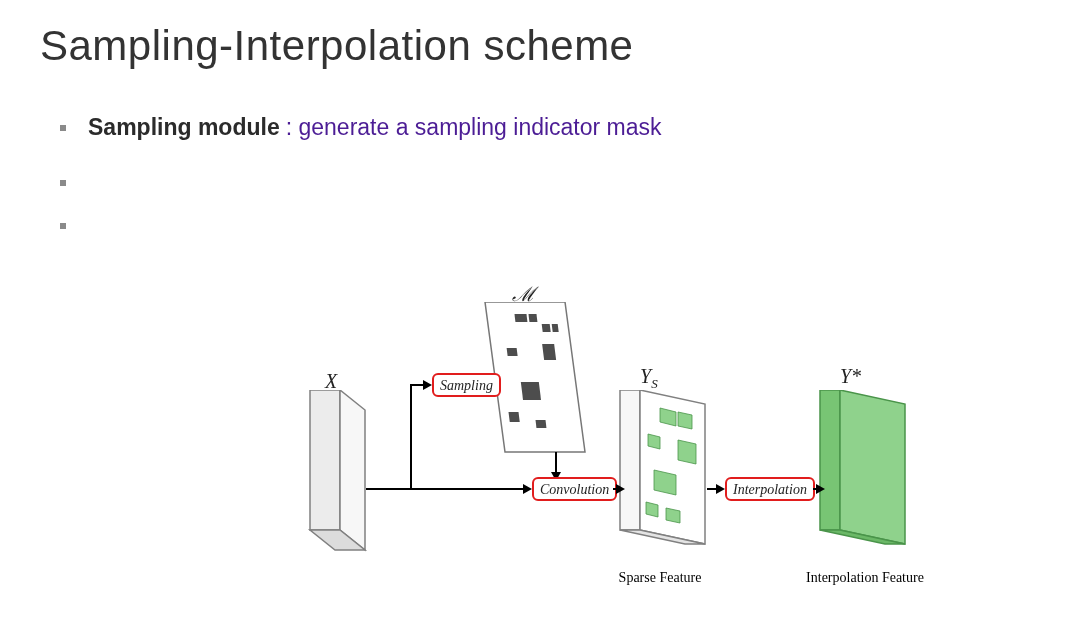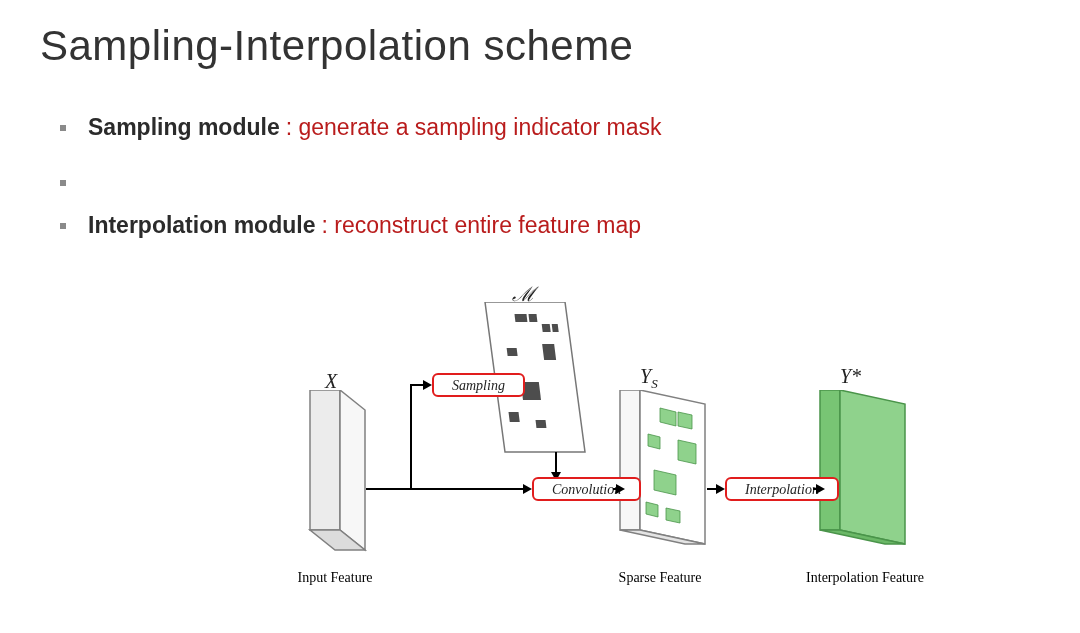--- a/index.html
+++ b/index.html
@@ -41,7 +41,7 @@
     flex: 0 0 6px;
   }
   .bullet .label { color: #2b2b2b; font-weight: 700; margin-right: 6px;}
-  .bullet .desc { color: #b91c1c; }
+  .bullet .desc { color: #4c1d95; }
   .diagram {
     position: absolute;
     left: 250px; top: 290px;

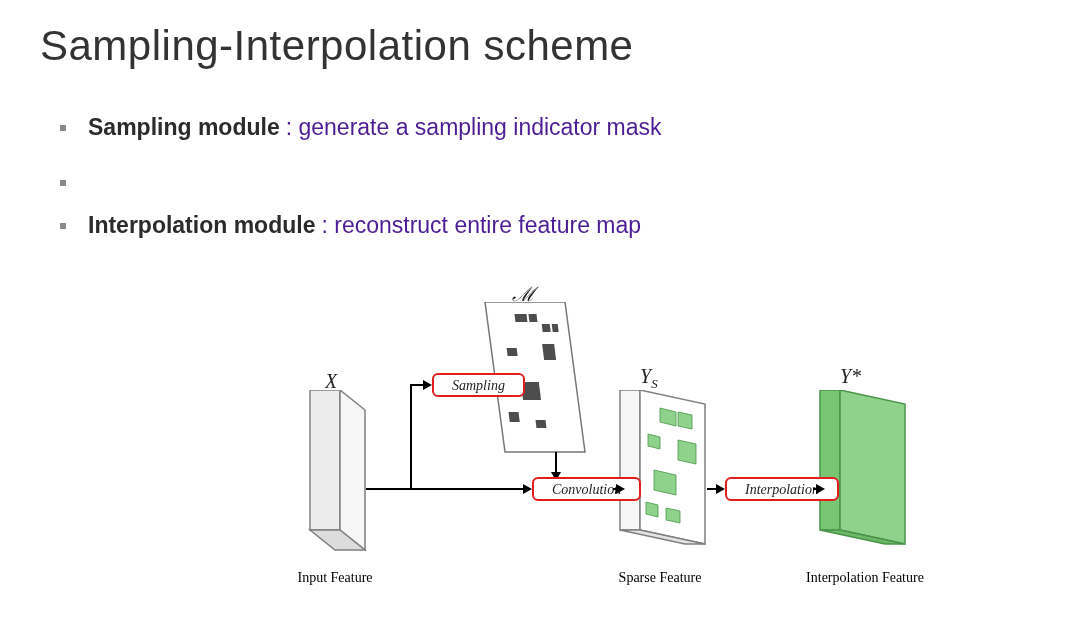--- a/index.html
+++ b/index.html
@@ -122,9 +122,6 @@
     </div>
     <div class="bullet">
       <div class="square"></div>
-      <div>
-        <span class="label">Interpolation module</span><span class="desc">: reconstruct entire feature map</span>
-      </div>
     </div>
   </div>
 

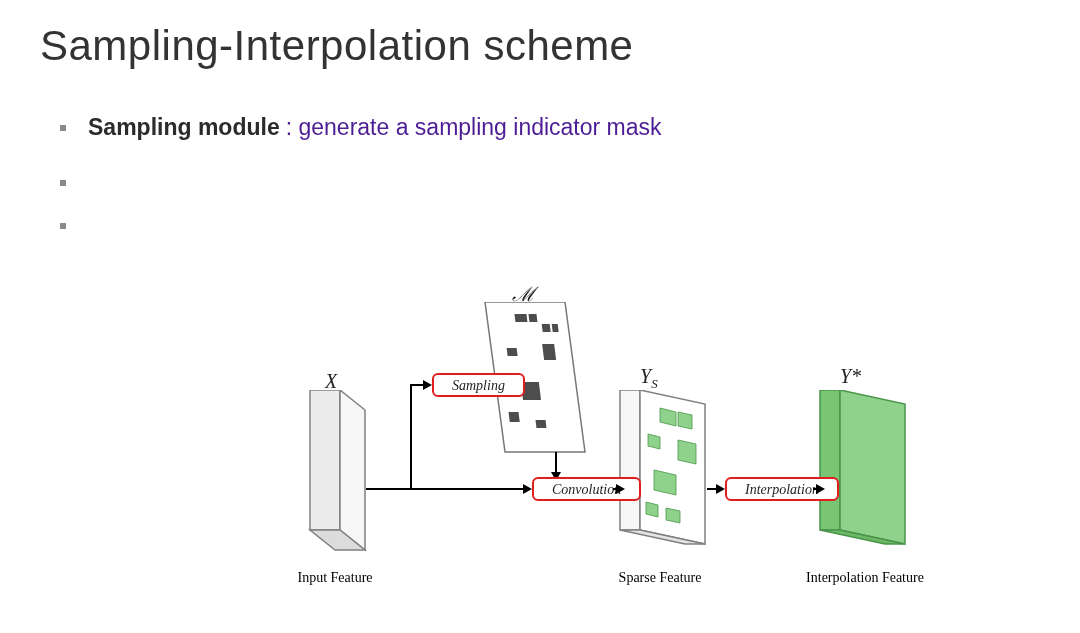--- a/index.html
+++ b/index.html
@@ -75,7 +75,7 @@
     font-style: italic;
     font-size: 14px;
     line-height: 22px;
-    padding: 0 18px;
+    padding: 0 6px;
     height: 24px;
   }
   .arrow-line {

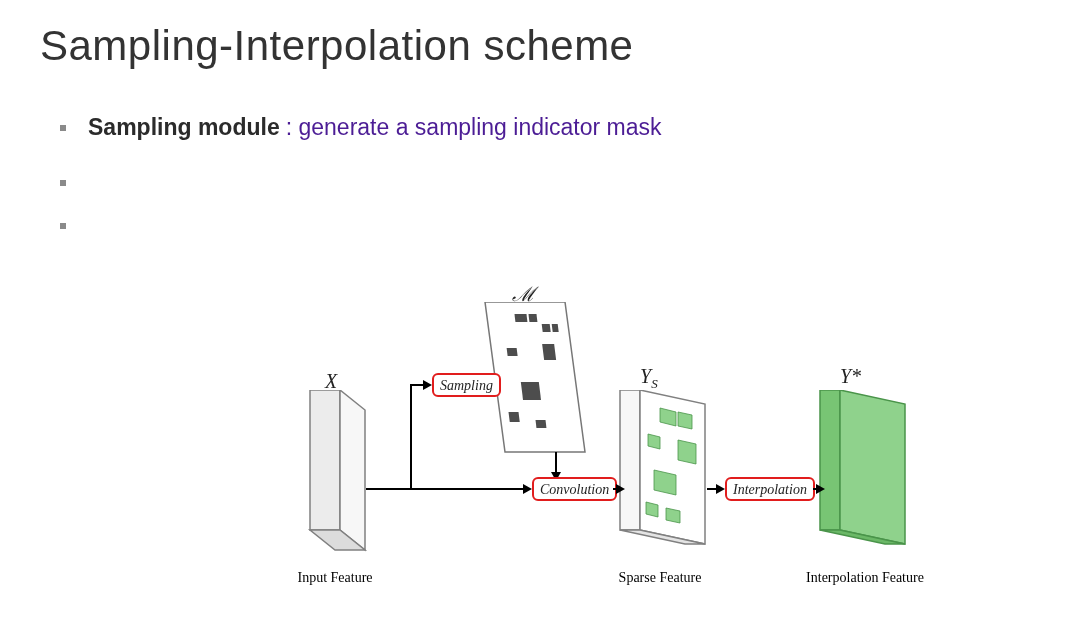--- a/index.html
+++ b/index.html
@@ -139,7 +139,6 @@
         <polygon points="20,140 50,140 75,160 45,160" fill="#dcdcdc" stroke="#808080" stroke-width="1.5"></polygon>
       </svg>
     </div>
-    <div class="block-caption" style="left:20px; top:280px; width:130px;">Input Feature</div>
 
     <div class="layer" style="left:225px; top:12px; width:120px; height:160px;">
       <svg width="120" height="160">

